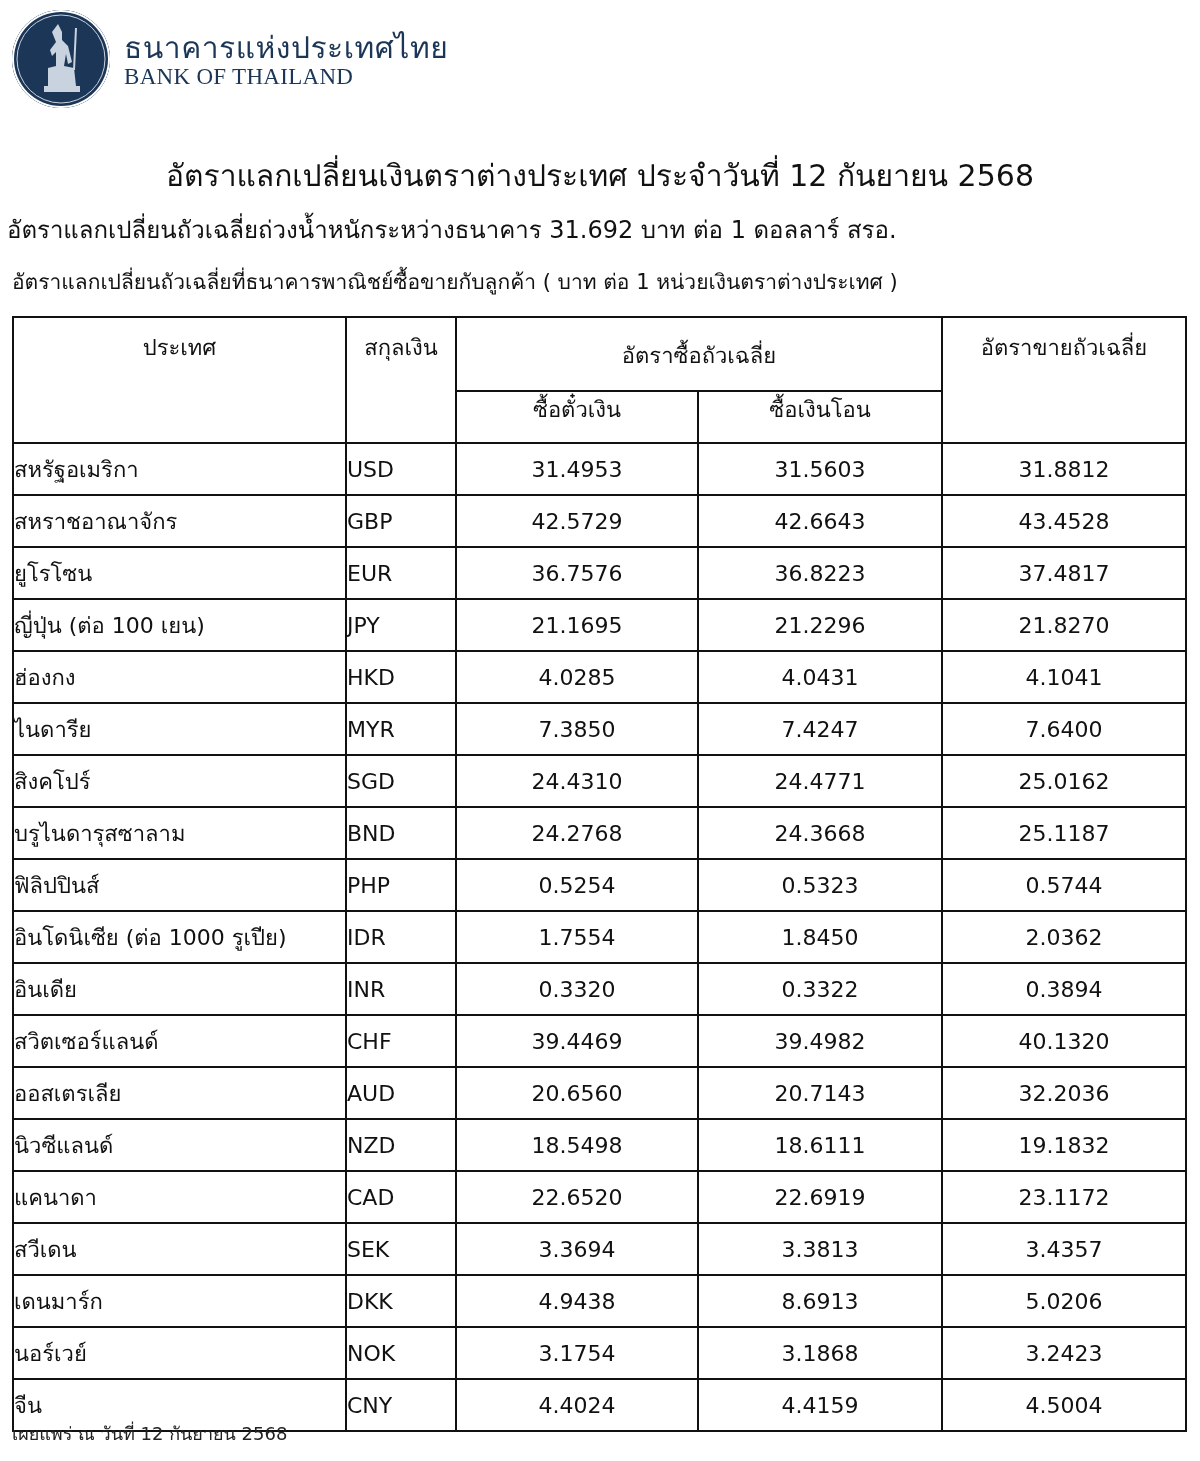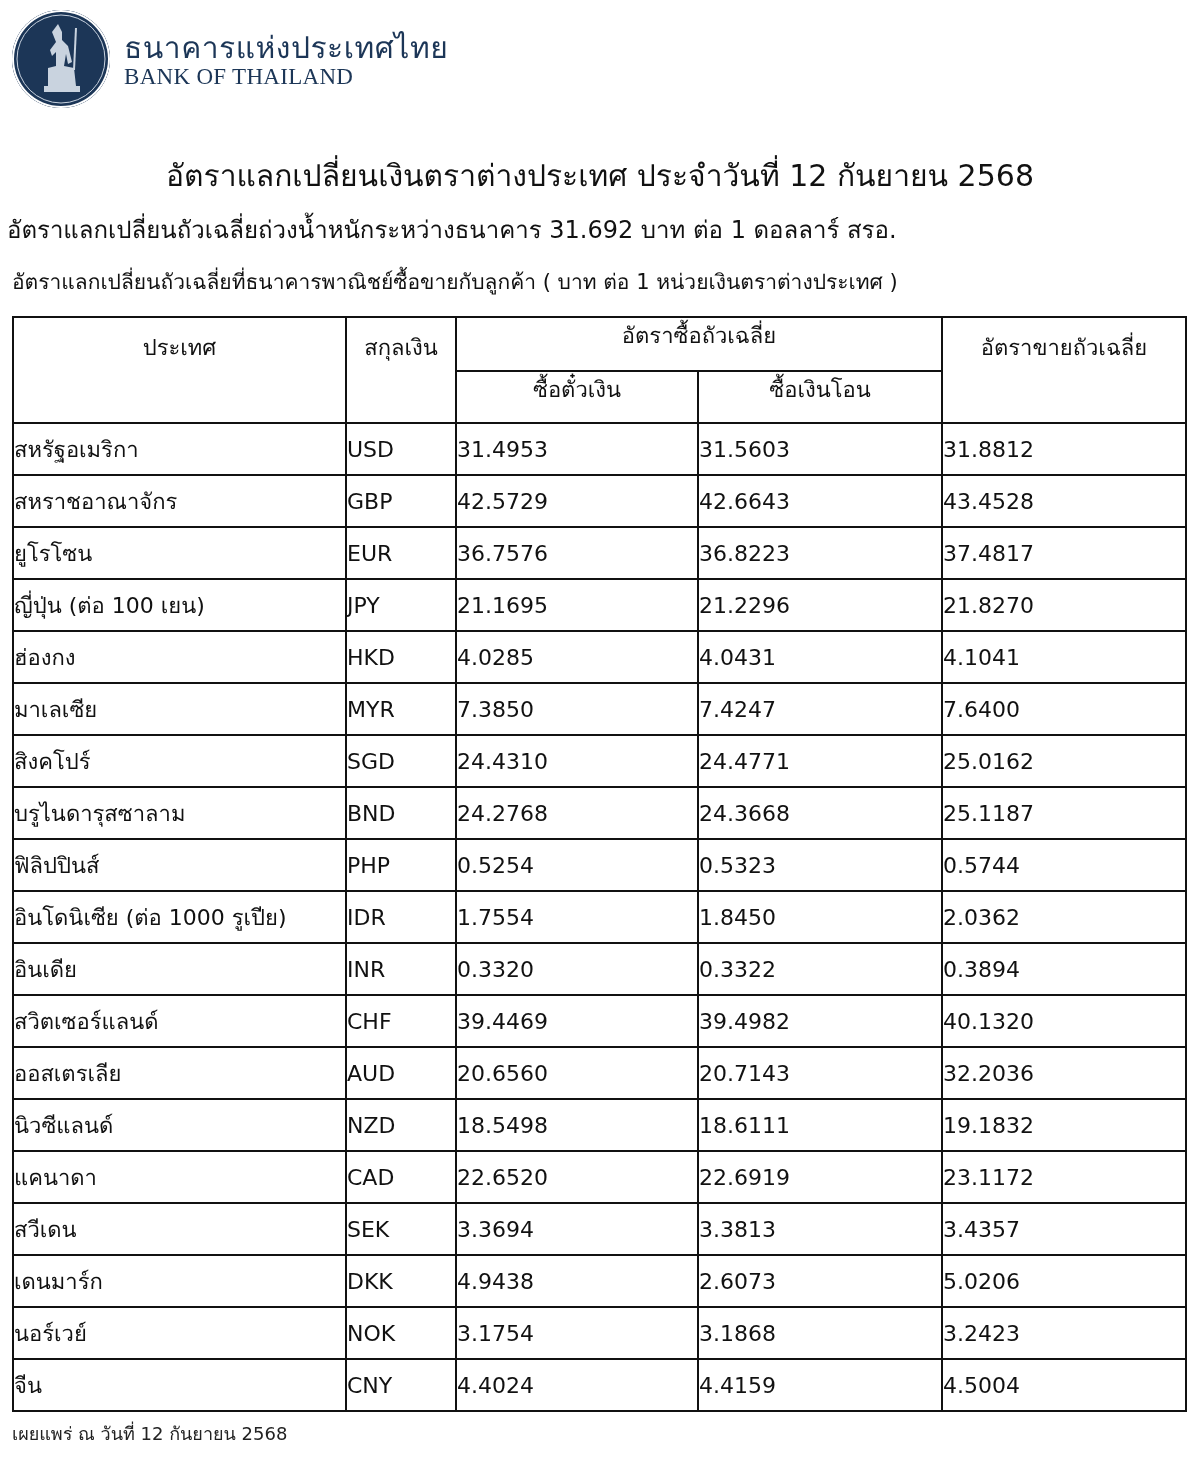--- a/index.html
+++ b/index.html
@@ -25,7 +25,7 @@
   table.rates th, table.rates td { border: 2px solid #111; padding: 0; }
   table.rates th { font-weight: normal; font-size: 22px; vertical-align: top; }
   .h1 th { height: 52px; }
-  .h1 th.span2 { vertical-align: top; padding-top: 0; }
+  .h1 th.span2 { vertical-align: top; padding-top: 20px; }
   .h1 th.top { padding-top: 12px; }
   .h2 th { height: 50px; vertical-align: middle; }
   tr.row td { height: 50px; font-size: 22px; }

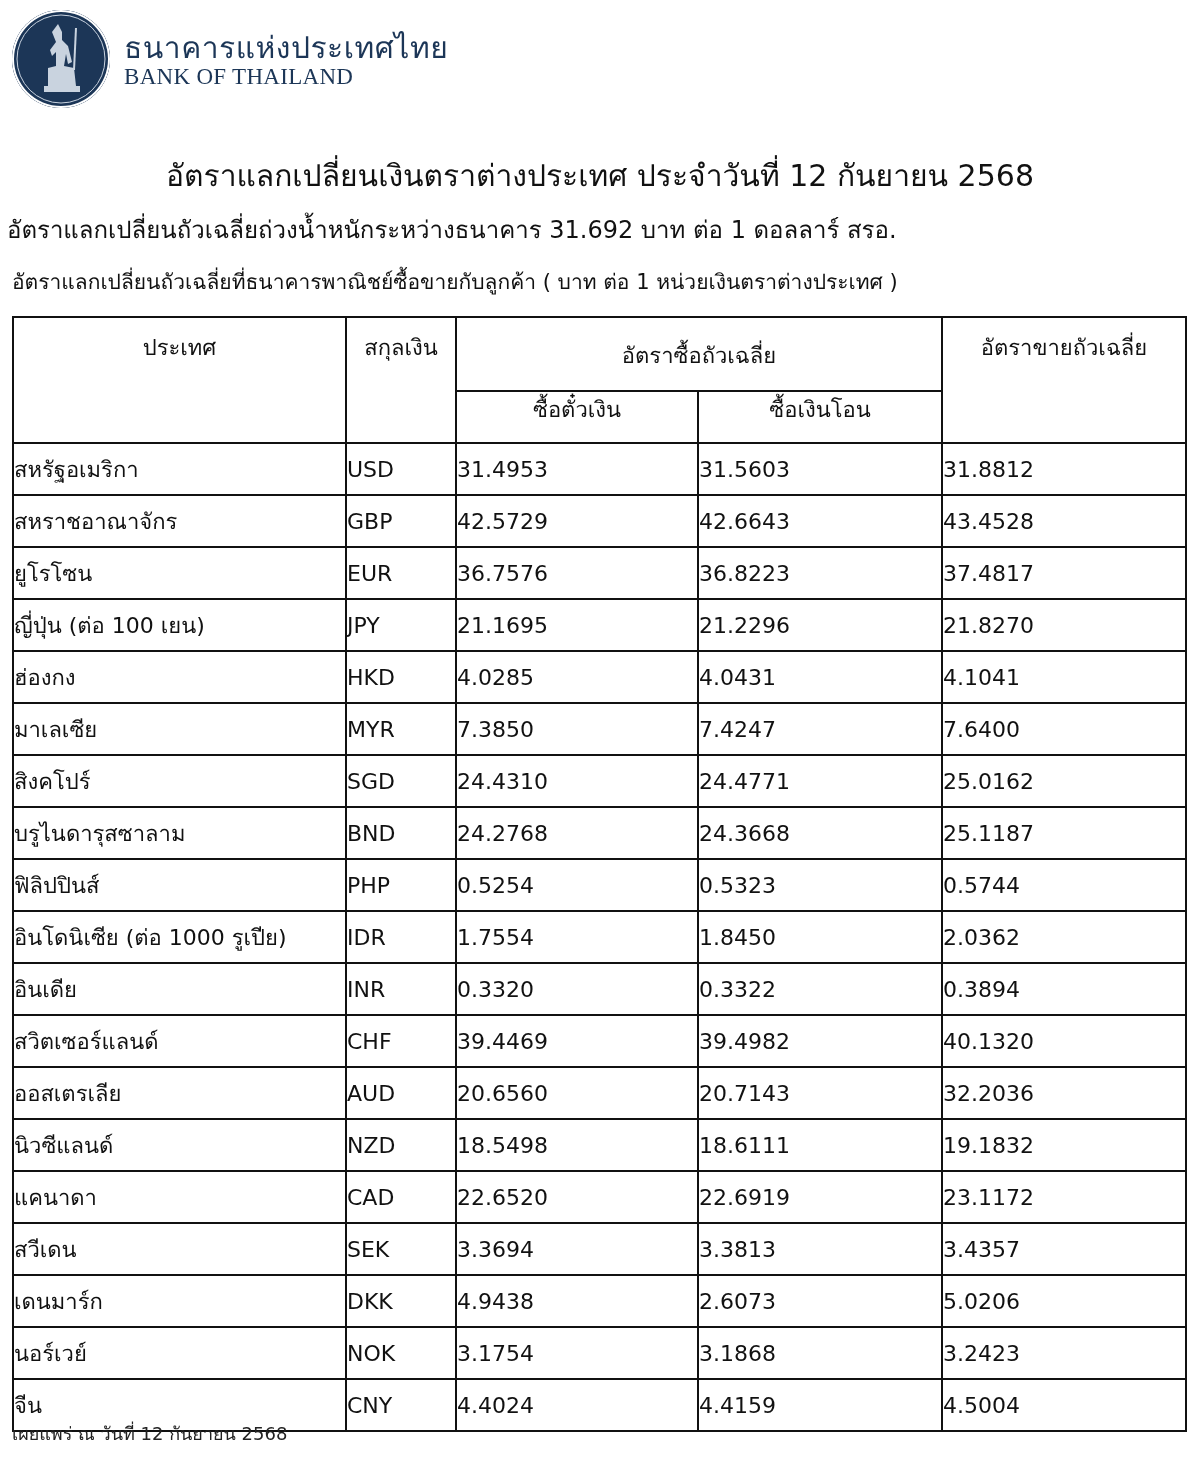--- a/index.html
+++ b/index.html
@@ -31,7 +31,7 @@
   tr.row td { height: 50px; font-size: 22px; }
   td.country { padding-left: 10px; text-align: left; }
   td.code { text-align: left; }
-  td.num { text-align: left; padding-right: 10px; margin-left: 21px; }
+  td.num { text-align: center; padding-right: 10px; margin-left: 21px; }
   .footnote { position: absolute; left: 12px; top: 1421px; font-size: 18px; line-height: 26px; color: #222; }
 </style>
 </head>

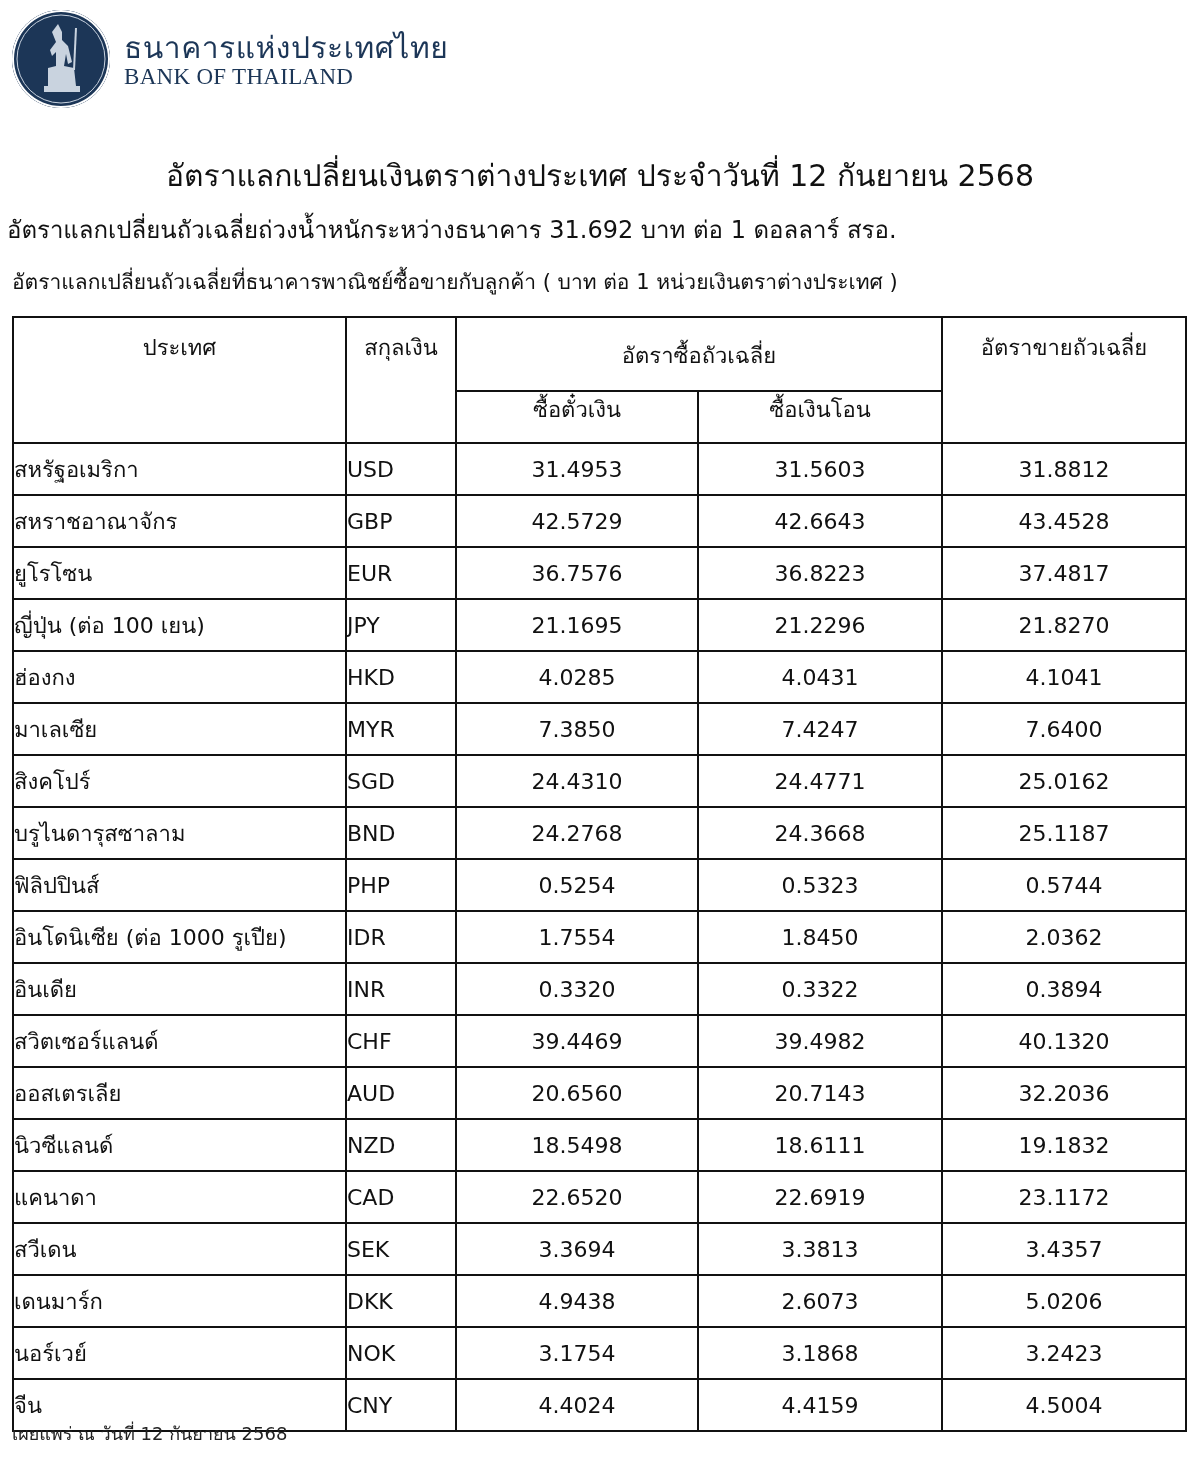--- a/index.html
+++ b/index.html
@@ -113,7 +113,7 @@
         <td class="num">4.1041</td>
       </tr>
       <tr class="row">
-        <td class="country">มาเลเซีย</td>
+        <td class="country">ไนดารีย</td>
         <td class="code">MYR</td>
         <td class="num">7.3850</td>
         <td class="num">7.4247</td>

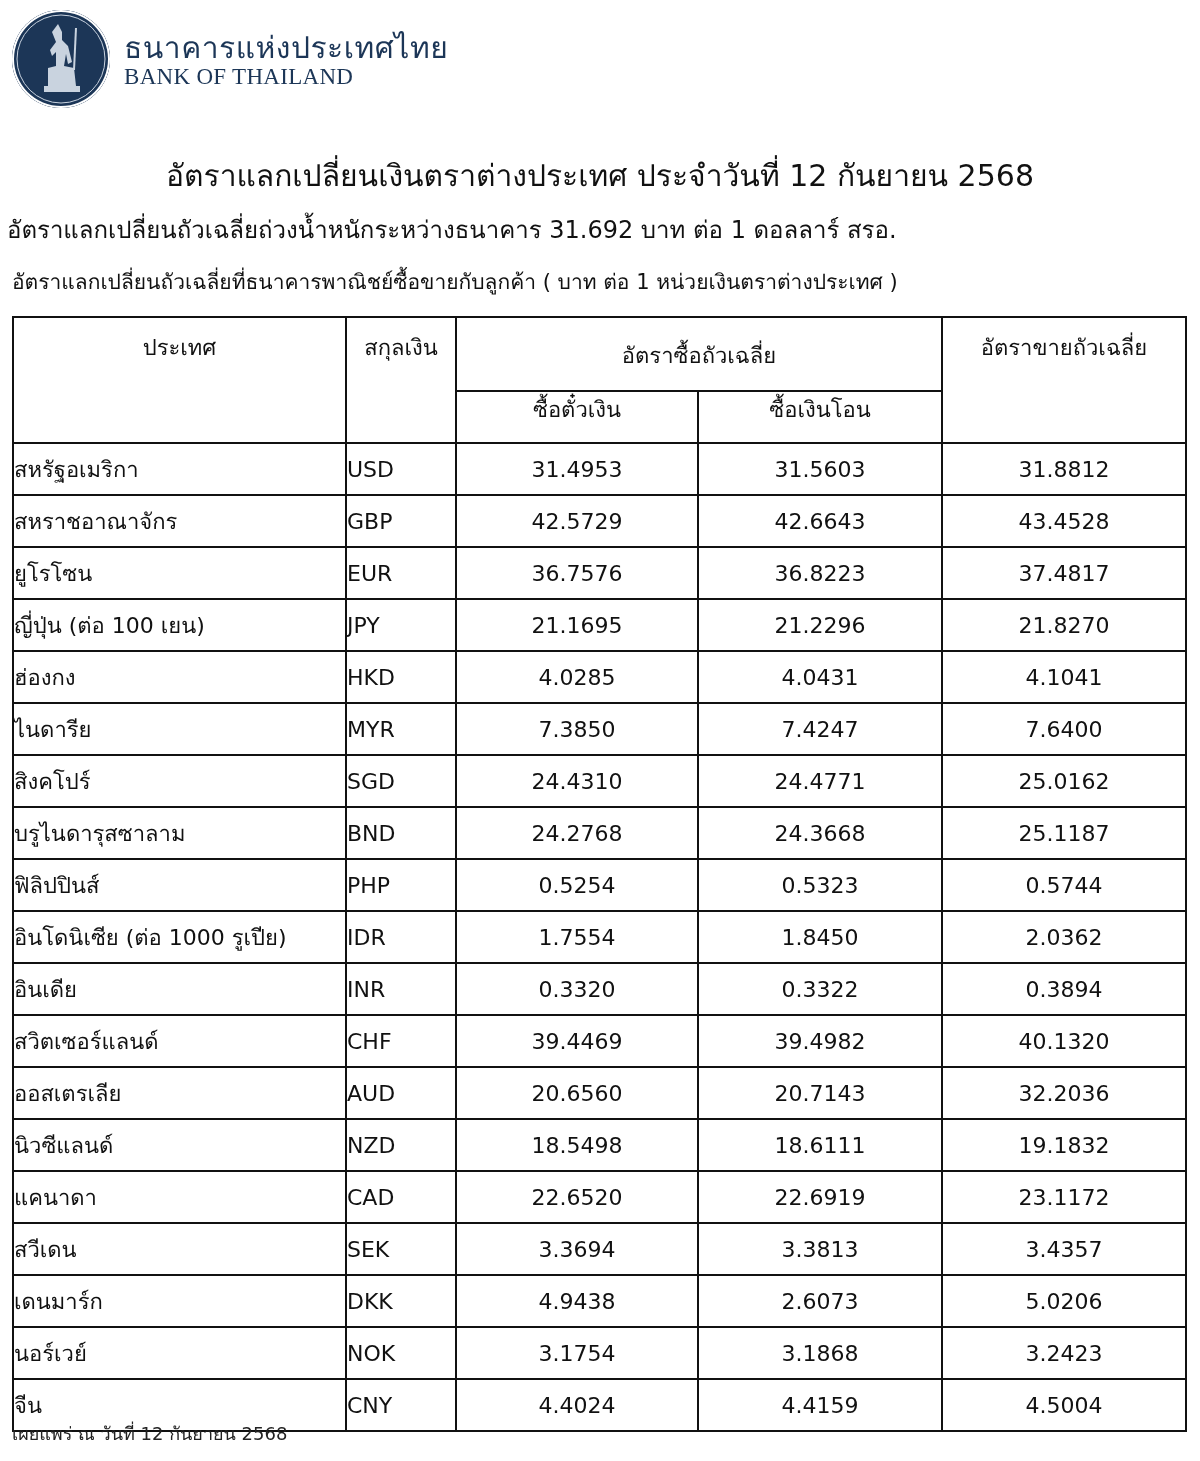--- a/index.html
+++ b/index.html
@@ -193,7 +193,7 @@
         <td class="country">เดนมาร์ก</td>
         <td class="code">DKK</td>
         <td class="num">4.9438</td>
-        <td class="num">2.6073</td>
+        <td class="num">8.6913</td>
         <td class="num">5.0206</td>
       </tr>
       <tr class="row">

